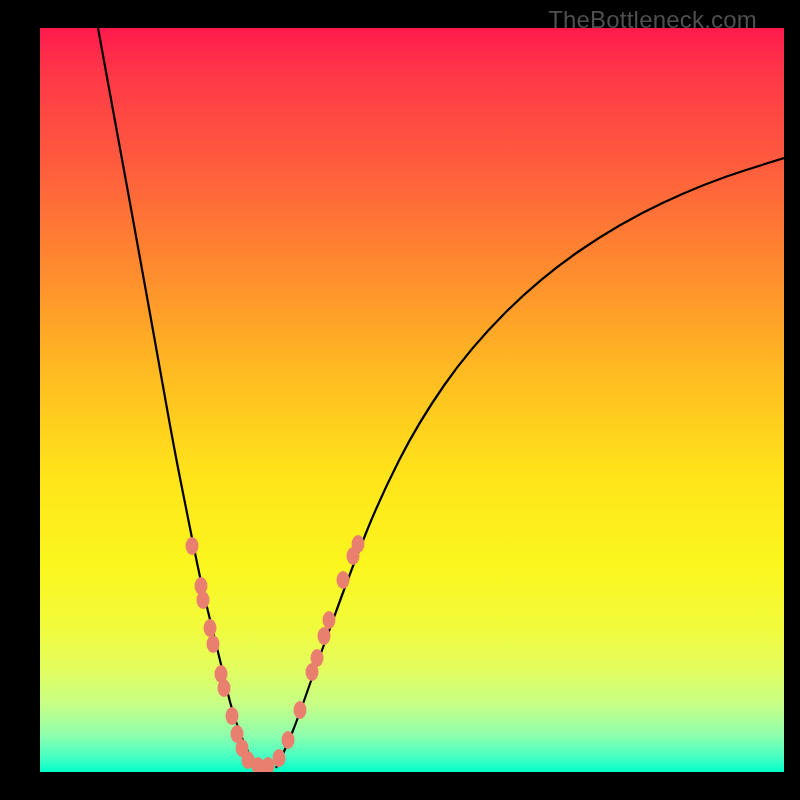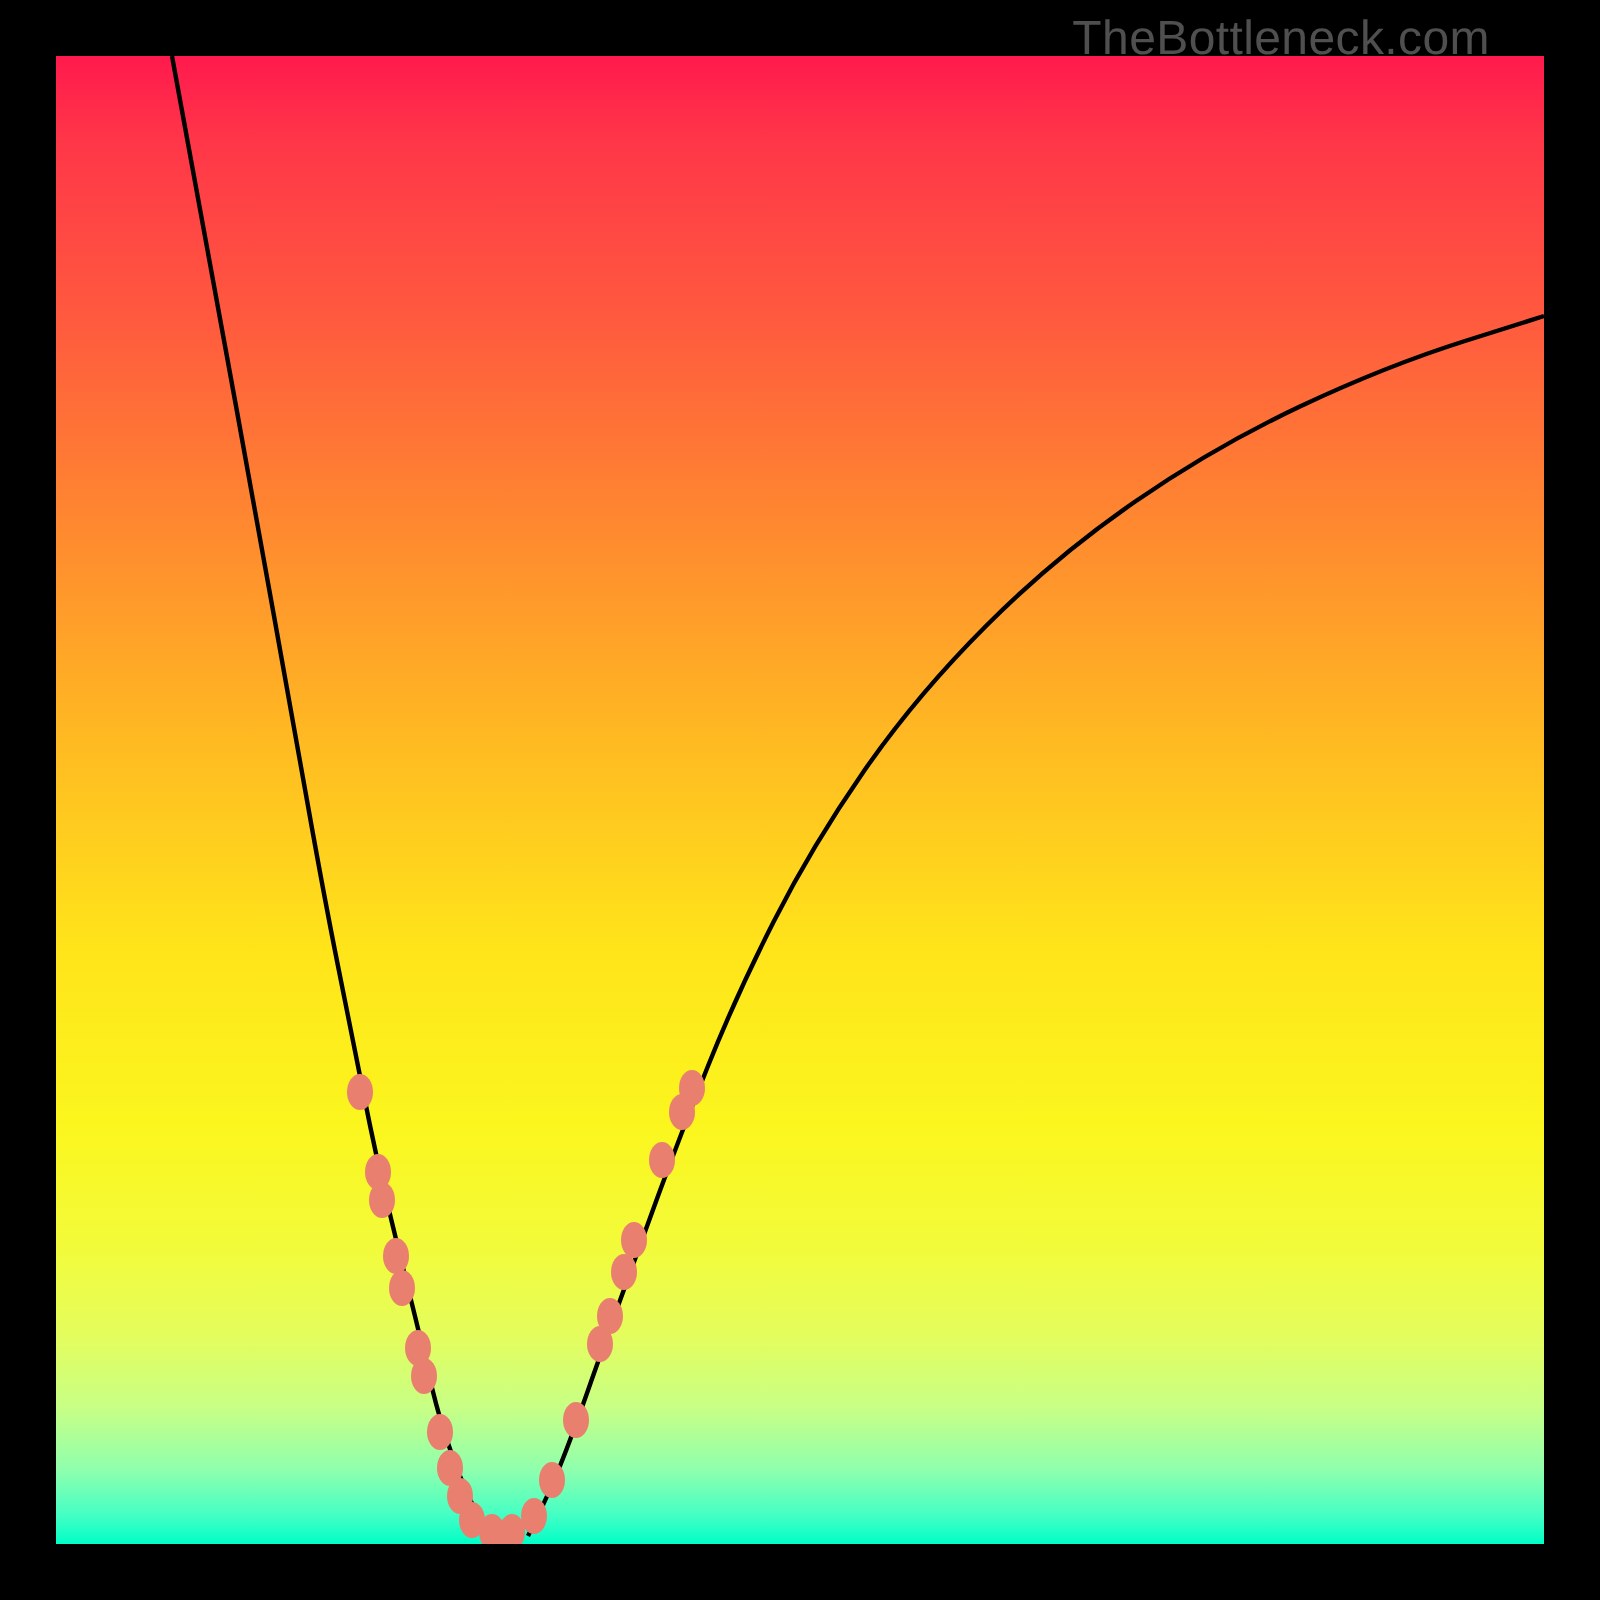--- a/index.html
+++ b/index.html
@@ -13,7 +13,7 @@
   }
   .frame {
     position: absolute;
-    left: 0;
+    left: 12px;
     top: 0;
     width: 763px;
     height: 800px;

